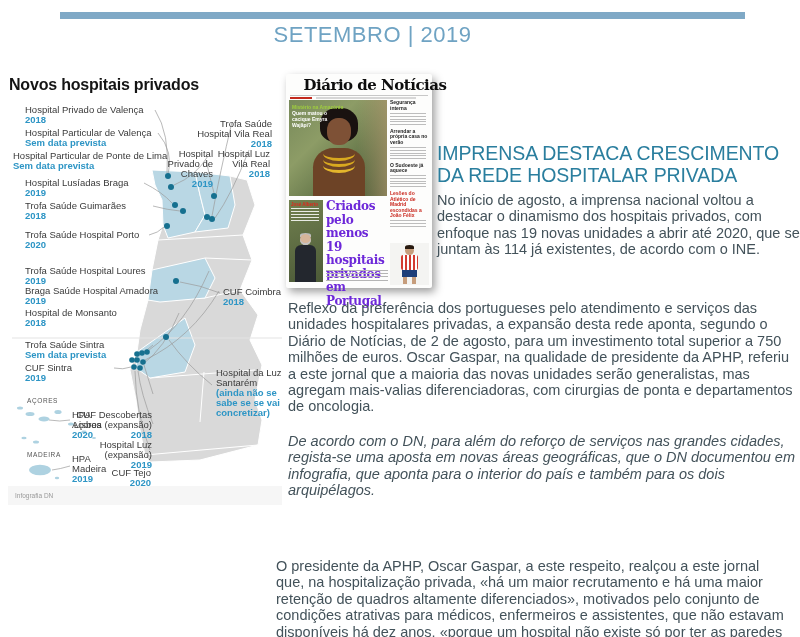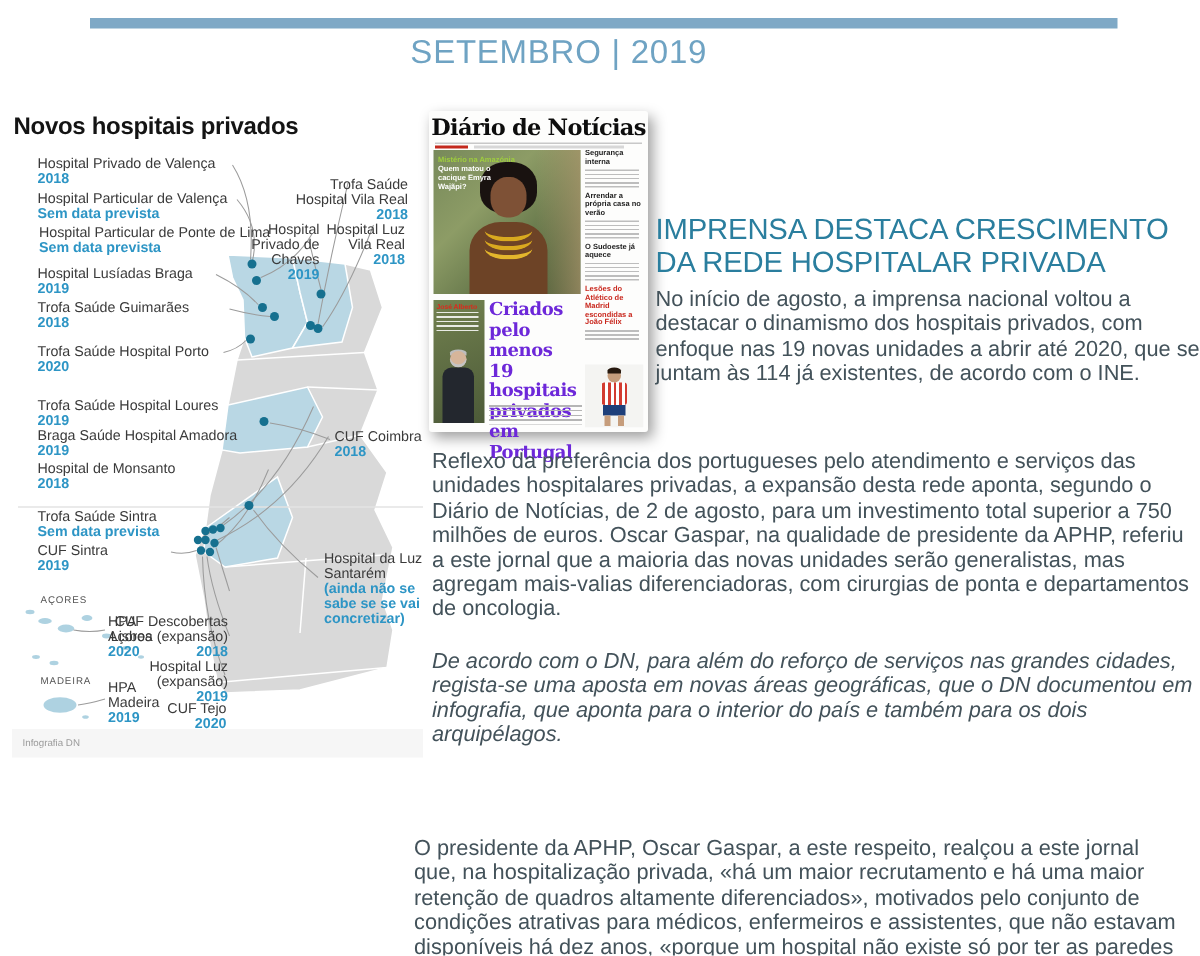--- a/index.html
+++ b/index.html
@@ -24,7 +24,7 @@
 
   
   .paper{position:absolute;left:286px;top:74px;width:146px;height:214px;background:#fdfdfc;box-shadow:3px 4px 9px rgba(0,0,0,.38);border-radius:2px;}
-  .masthead{position:absolute;left:0;top:2px;width:100%;text-align:center;font-family:"DejaVu Serif","Liberation Serif",serif;font-weight:bold;font-size:15px;letter-spacing:-.5px;color:#0d0d0d;}
+  .masthead{position:absolute;left:16px;top:2px;width:100%;text-align:center;font-family:"DejaVu Serif","Liberation Serif",serif;font-weight:bold;font-size:15px;letter-spacing:-.5px;color:#0d0d0d;}
   .mast-rule{position:absolute;left:4px;top:21px;width:138px;height:3px;border-top:1px solid #c8c8c8;}
   .mast-red{position:absolute;left:0;top:1px;width:22px;height:2px;background:#c3291d;}
   .mast-gray{position:absolute;left:26px;top:1px;width:100px;height:2px;background:#d7d7d7;}

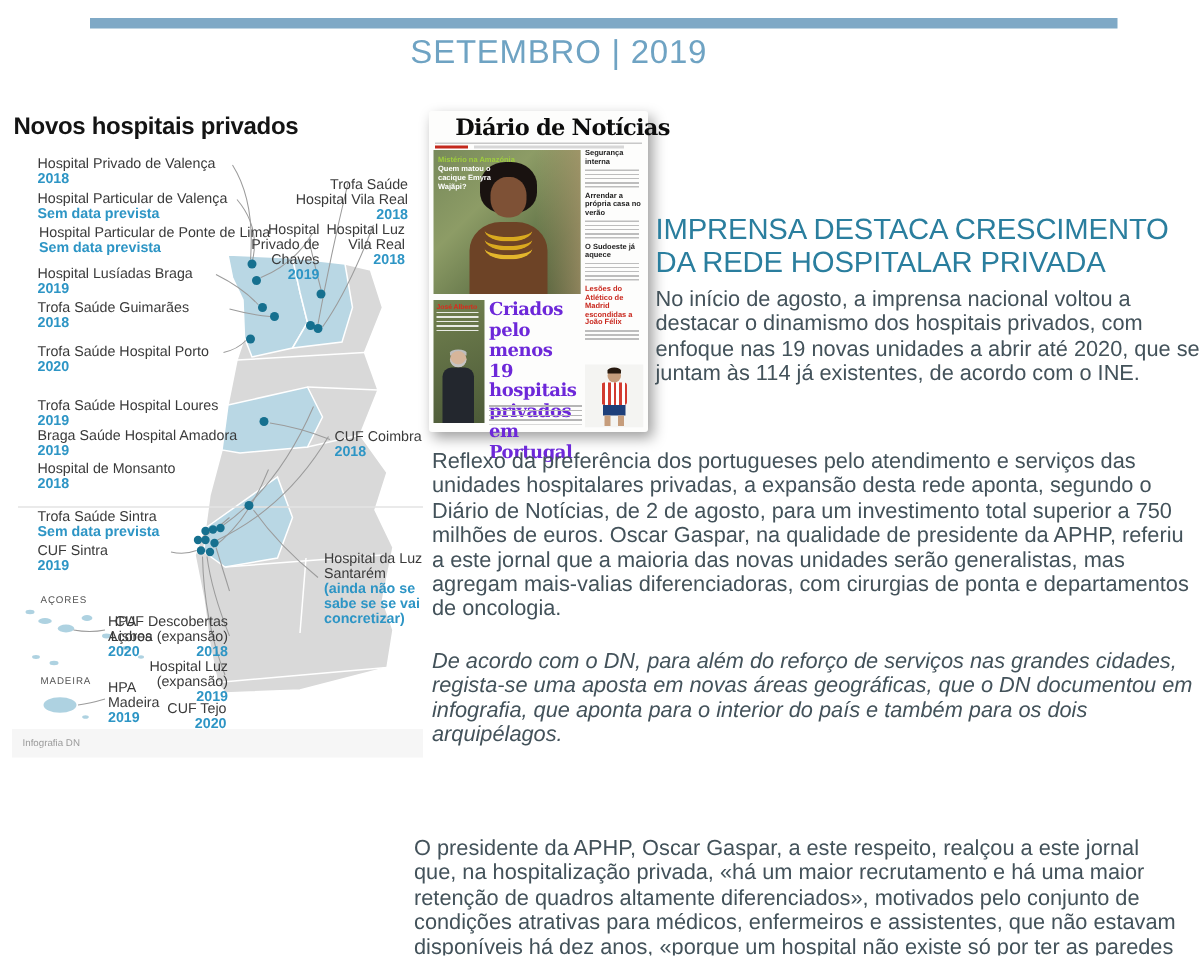--- a/index.html
+++ b/index.html
@@ -170,7 +170,7 @@
       <div class="mname">Hospital Particular de Valença</div>
       <div class="mdate">Sem data prevista</div>
     </div>
-    <div class="mlbl" style="left:18px;top:79px">
+    <div class="mlbl" style="left:5px;top:79px">
       <div class="mname">Hospital Particular de Ponte de Lima</div>
       <div class="mdate">Sem data prevista</div>
     </div>

